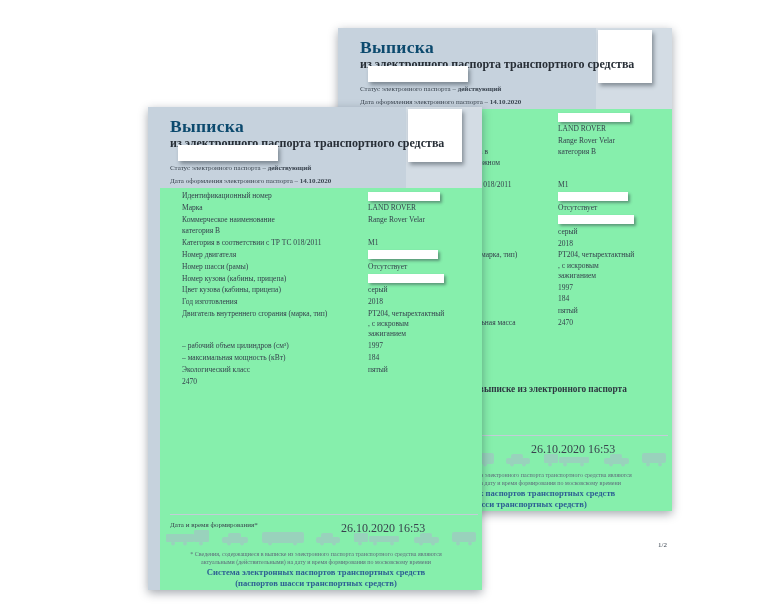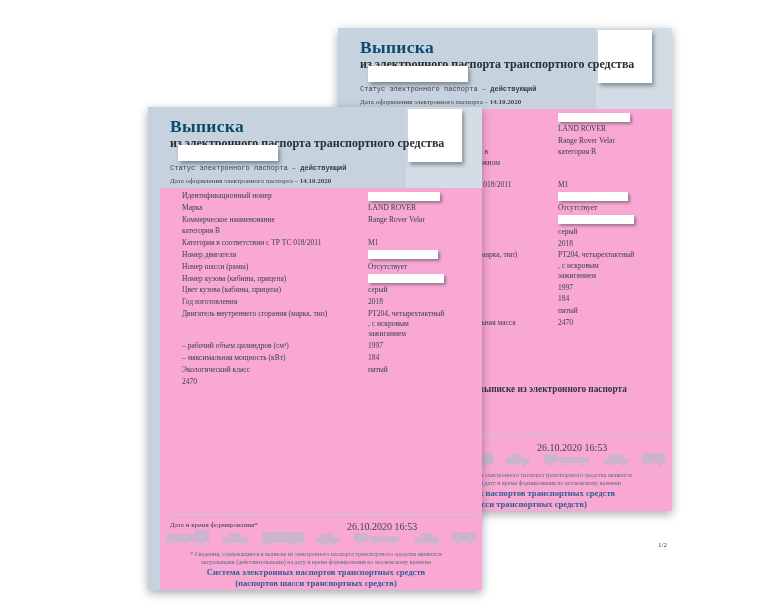--- a/index.html
+++ b/index.html
@@ -19,7 +19,7 @@
   .header-redact{position:absolute;left:30px;top:38px;width:100px;height:16px;background:#ffffff;
                  box-shadow:2px 3px 4px rgba(40,50,60,.45);}
   .meta-line{position:absolute;left:22px;font-size:7px;color:#38424d;}
-  .meta-status{top:57px;font-family:Liberation Mono, monospace;}
+  .meta-status{top:57px;}
   .meta-issued{top:70px;}
   .meta-line b{font-weight:bold;}
 

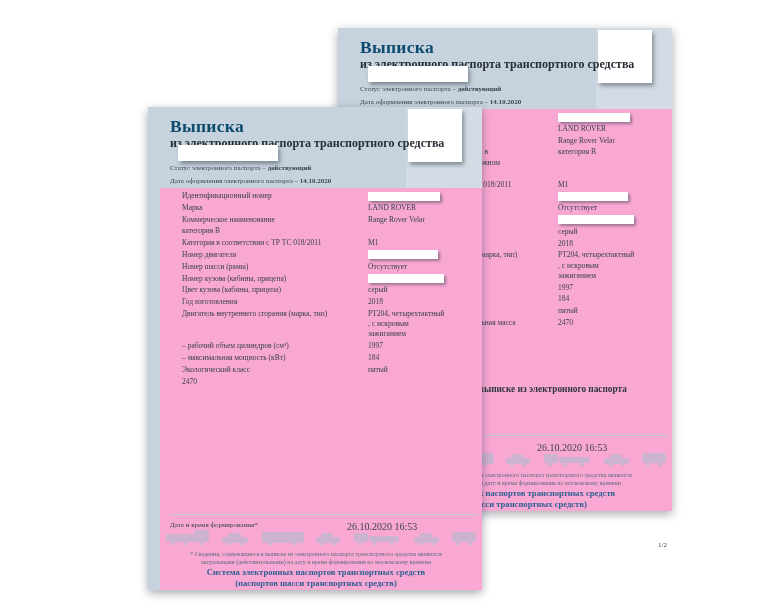--- a/index.html
+++ b/index.html
@@ -23,7 +23,7 @@
   .meta-issued{top:70px;}
   .meta-line b{font-weight:bold;}
 
-  .panel{position:absolute;left:12px;top:81px;right:0;bottom:0;background:#f9a8d4;text-decoration:underline;}
+  .panel{position:absolute;left:12px;top:81px;right:0;bottom:0;background:#86efac;text-decoration:underline;}
   .rows{position:absolute;left:0;top:3px;right:0;}
   .row{display:flex;align-items:flex-start;padding-left:22px;margin-bottom:1.6px;}
   .row-label{flex:0 0 186px;font-size:7.5px;line-height:10.2px;white-space:pre-line;color:#343f4b;}

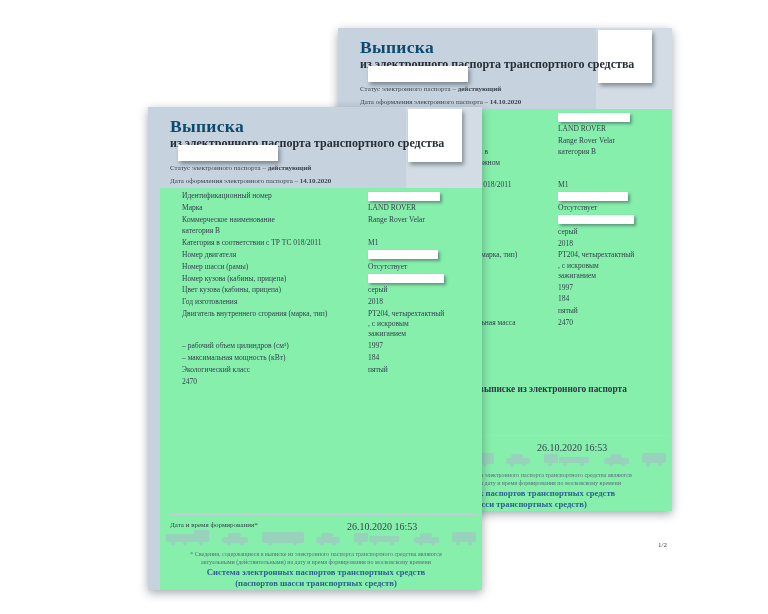--- a/index.html
+++ b/index.html
@@ -34,7 +34,7 @@
               line-height:15px;white-space:pre-line;color:#2e3741;}
   .rule{position:absolute;left:10px;top:326px;width:308px;height:1px;background:#c2cdd7;}
   .formation{position:absolute;left:10px;top:333px;right:0;font-size:7px;color:#38424d;}
-  .formation-value{position:absolute;left:177px;top:0;font-size:10px;color:#38424d;}
+  .formation-value{position:absolute;left:171px;top:0;font-size:12px;color:#38424d;}
   .vehicles{position:absolute;left:4px;top:340px;width:314px;height:18px;opacity:.55;}
   .footnote{position:absolute;left:6px;top:362px;width:300px;text-align:center;
             font-size:6px;line-height:8px;color:#5d6b79;}

